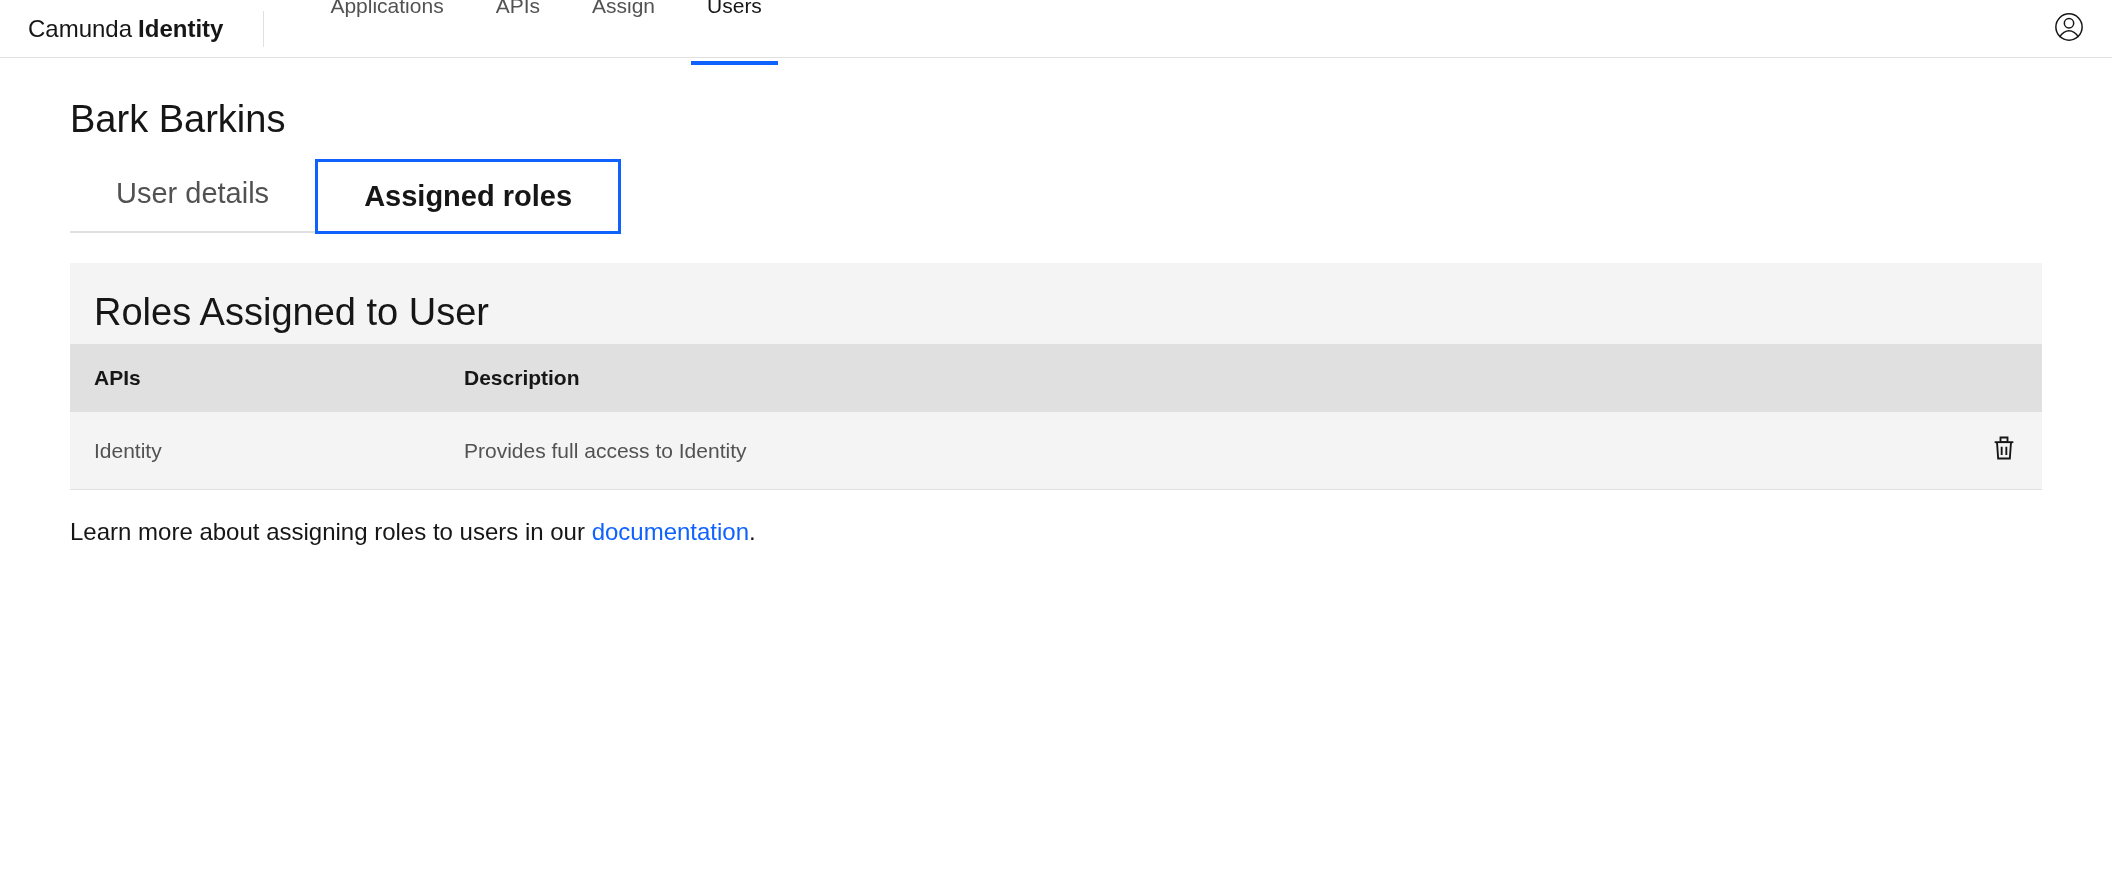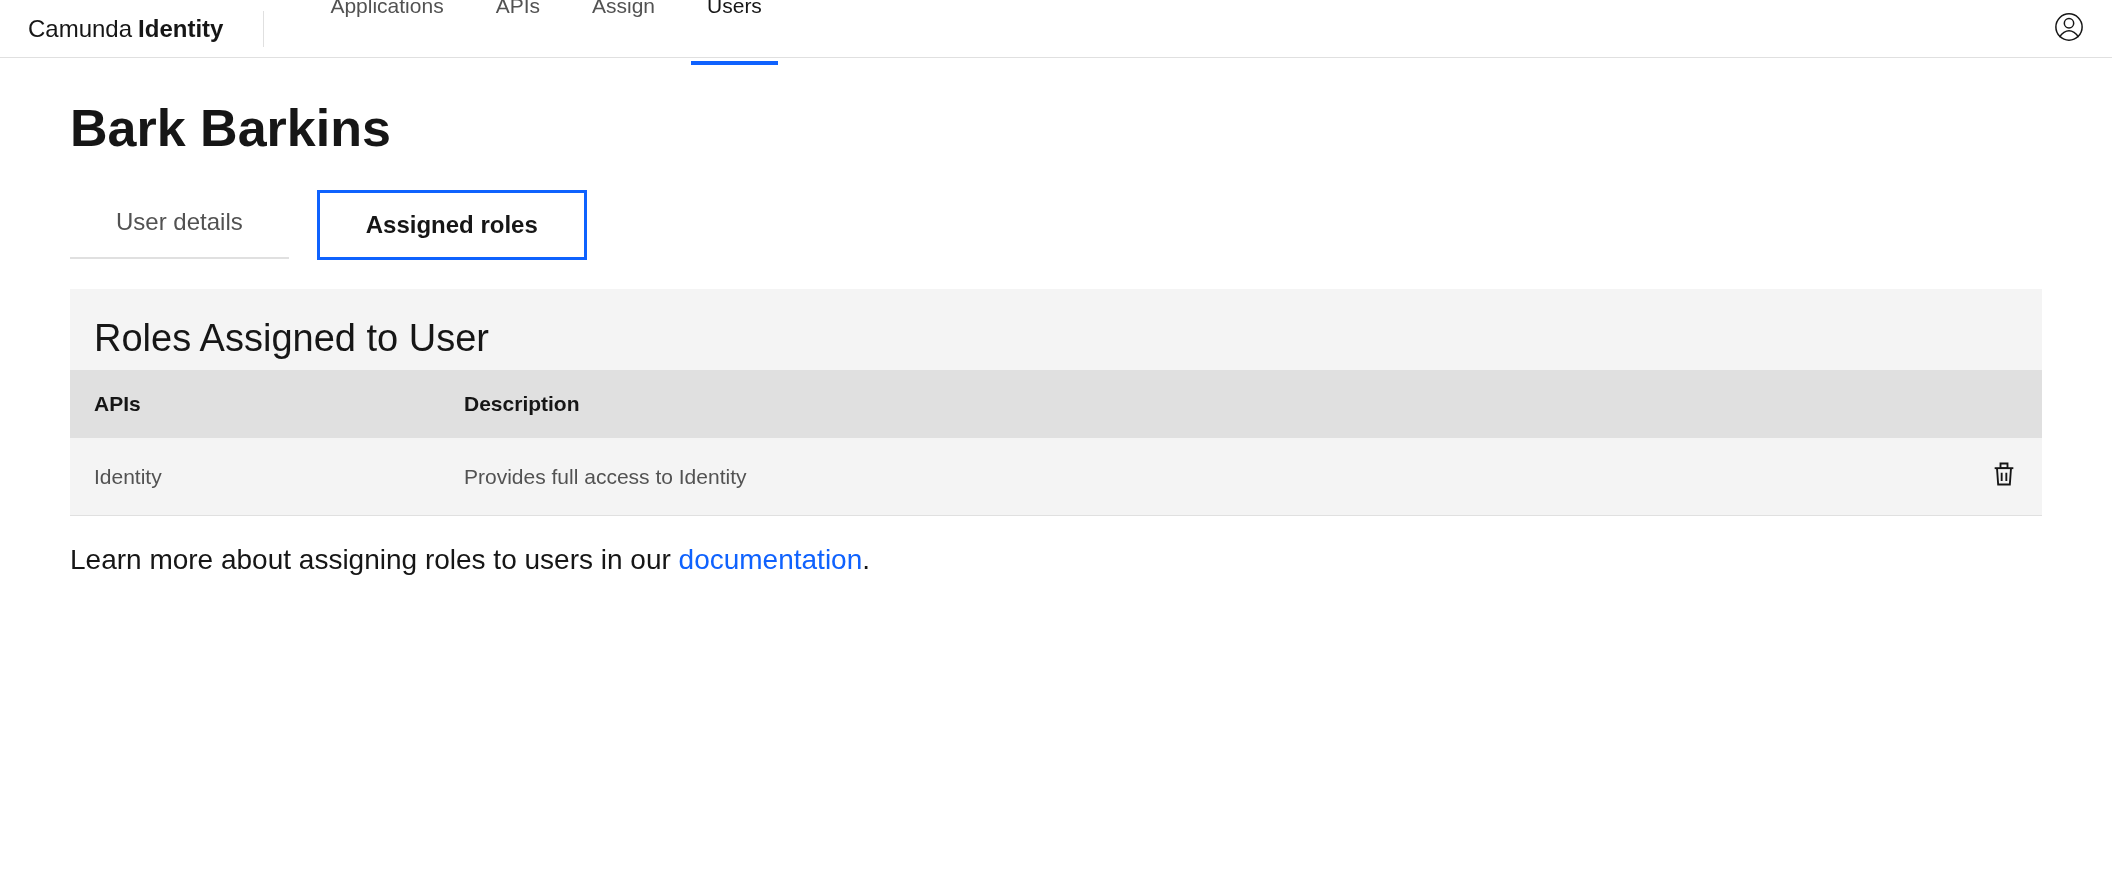--- a/index.html
+++ b/index.html
@@ -77,9 +77,9 @@
     padding: 40px 70px 0 70px;
   }
   .page-title {
-    font-size: 52px;
-    font-weight: 700;
-    margin-bottom: 32px;
+    font-size: 38px;
+    font-weight: 400;
+    margin-bottom: 18px;
   }
 
   

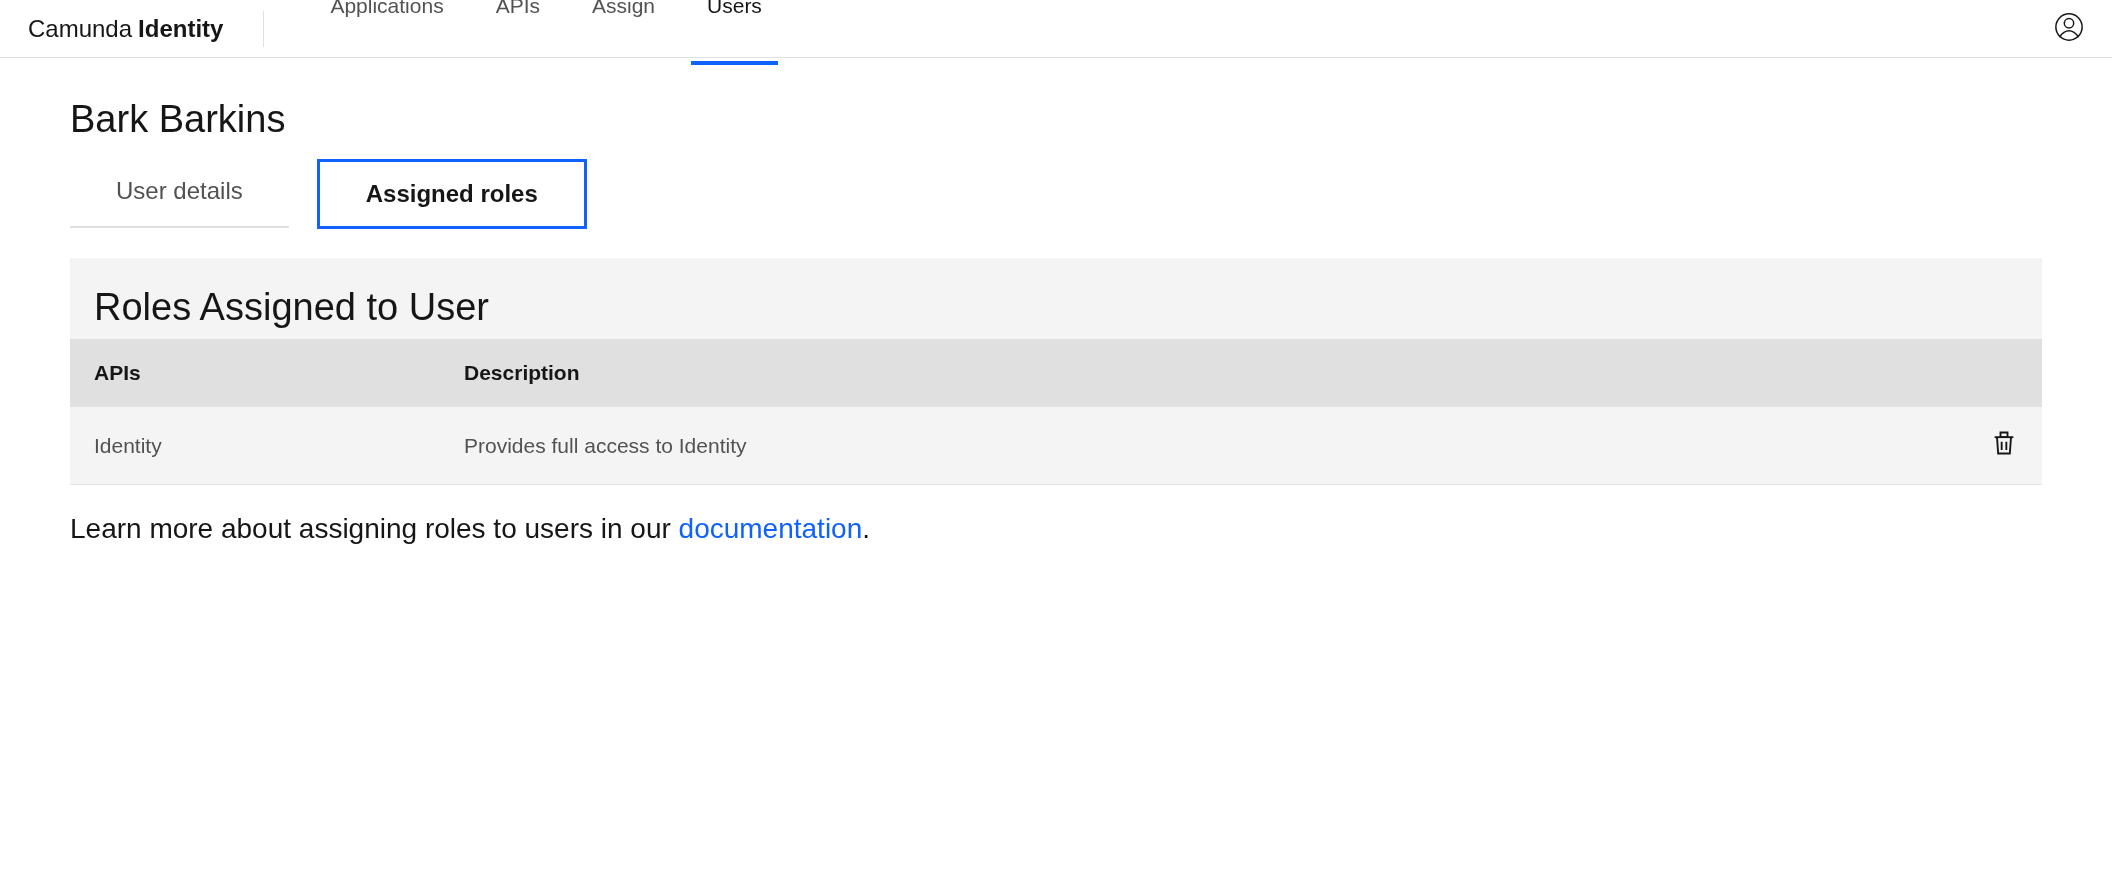--- a/index.html
+++ b/index.html
@@ -88,7 +88,7 @@
   }
   .sub-tab {
     padding: 18px 46px;
-    font-size: 24px;
+    font-size: 29px;
     color: #525252;
     border-bottom: 2px solid #e0e0e0;
     cursor: pointer;

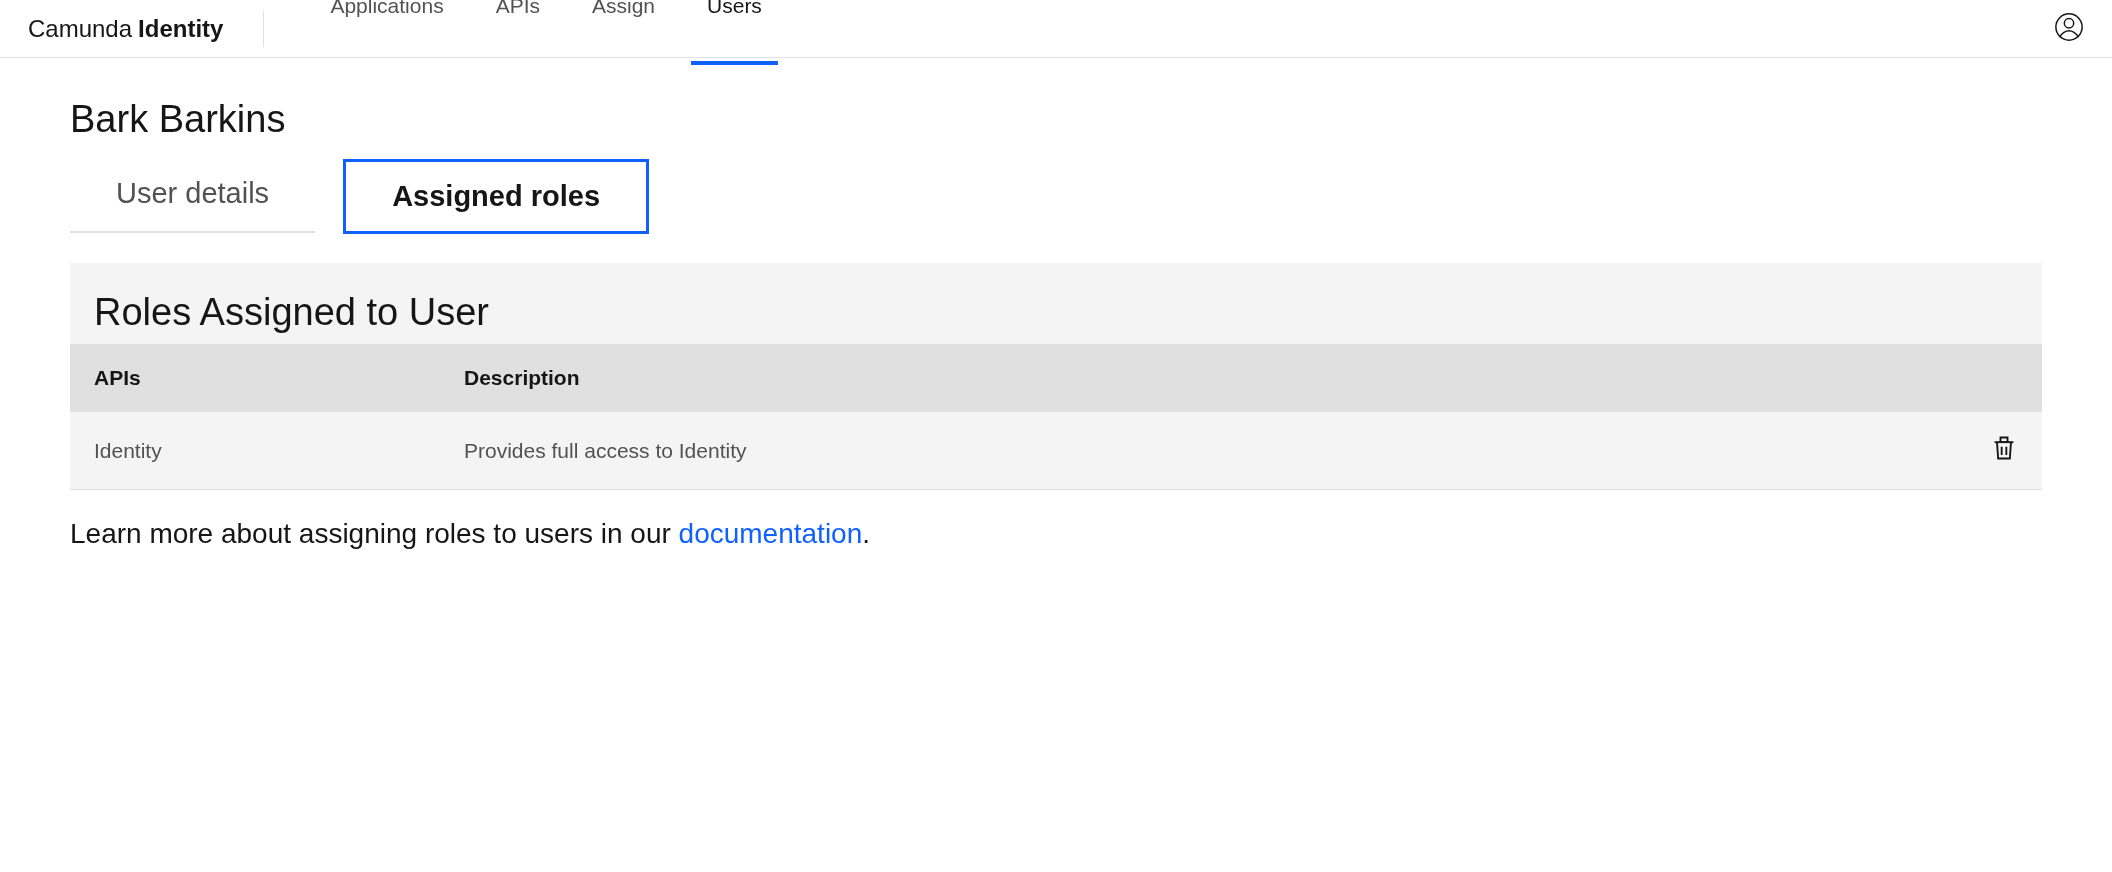--- a/index.html
+++ b/index.html
@@ -100,7 +100,6 @@
     border: 3px solid #0f62fe;
     border-bottom: 3px solid #0f62fe;
     margin-bottom: -1px;
-    margin-left: 28px;
   }
 
   

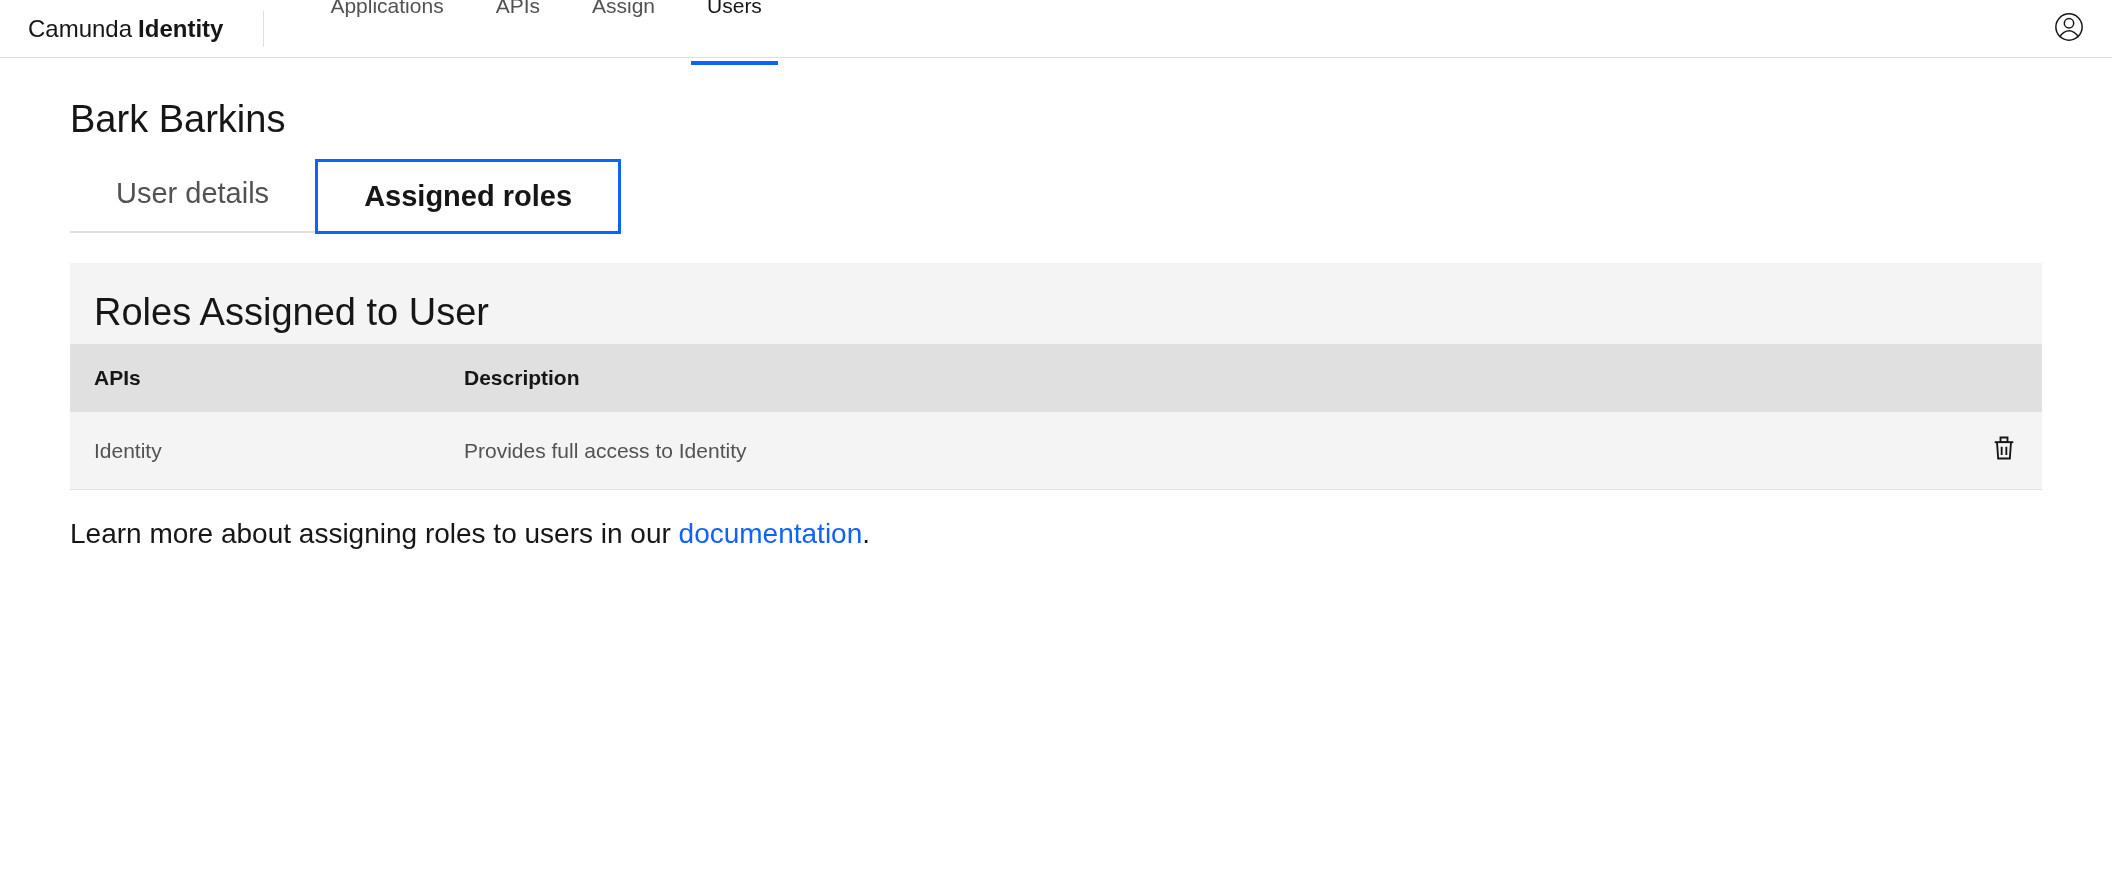--- a/index.html
+++ b/index.html
@@ -176,7 +176,7 @@
   }
 
   .footer-note {
-    font-size: 28px;
+    font-size: 24px;
     padding: 28px 0;
     color: #161616;
   }

